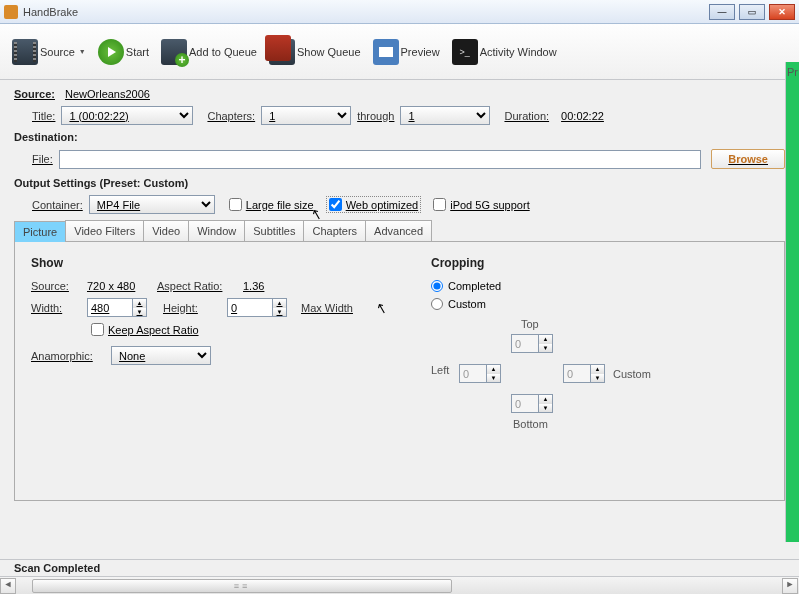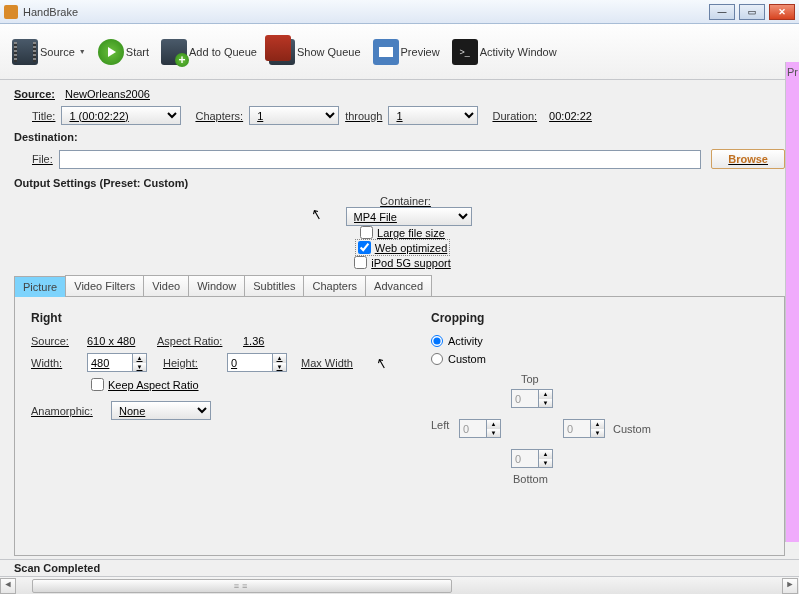--- a/index.html
+++ b/index.html
@@ -62,7 +62,7 @@
 .crop-box .clbl { position:absolute; font-size:11px; color:#555;}
 .crop-box .spin { position:absolute; }
 
-.rightstrip { position:absolute; right:0; top:62px; width:14px; height:480px; background:#f0abfc; border-left:1px solid #c5c7cb; }
+.rightstrip { position:absolute; right:0; top:62px; width:14px; height:480px; background:#22c55e; border-left:1px solid #c5c7cb; }
 
 .statusbar { position:absolute; bottom:18px; left:0; right:0; background:#f0f0f0; border-top:1px solid #c5c7cb; padding:2px 14px; font-weight:bold; color:#222;}
 .scrollbar { position:absolute; bottom:0; left:0; right:0; height:18px; background:linear-gradient(#f4f4f4,#e4e4e4); border-top:1px solid #c5c7cb; display:flex; align-items:center;}

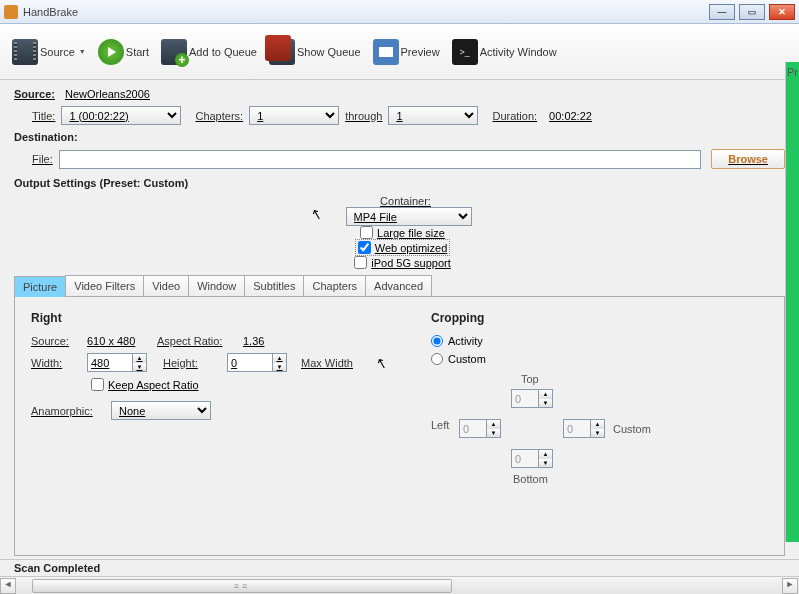--- a/index.html
+++ b/index.html
@@ -123,7 +123,7 @@
   </div>
   <div class="row" style="padding-left:18px;">
     <span class="lbl">Title:</span>
-    <select style="width:120px;"><option>1 (00:02:22)</option></select>
+    <select style="width:132px;"><option>1 (00:02:22)</option></select>
     <span class="spacer"></span>
     <span class="lbl">Chapters:</span>
     <select style="width:90px;"><option>1</option></select>

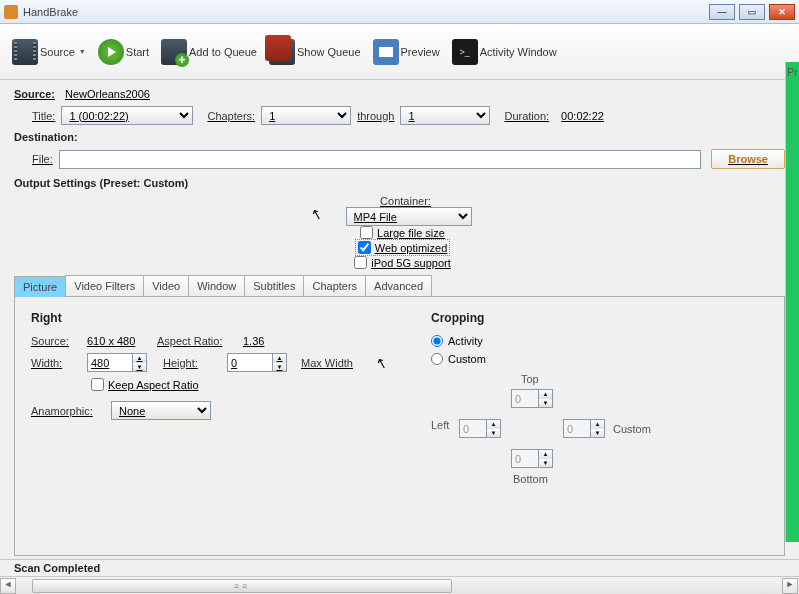--- a/index.html
+++ b/index.html
@@ -142,7 +142,7 @@
   </div>
 
   <div class="section-head" style="margin-top:8px;">Output Settings (Preset: Custom)</div>
-  <div class="row" style="padding-left:18px; position:relative;flex-direction:column;">
+  <div class="row" style="padding-left:18px; position:relative;">
     <span class="lbl">Container:</span>
     <select style="width:126px;"><option>MP4 File</option></select>
     <span class="spacer"></span>

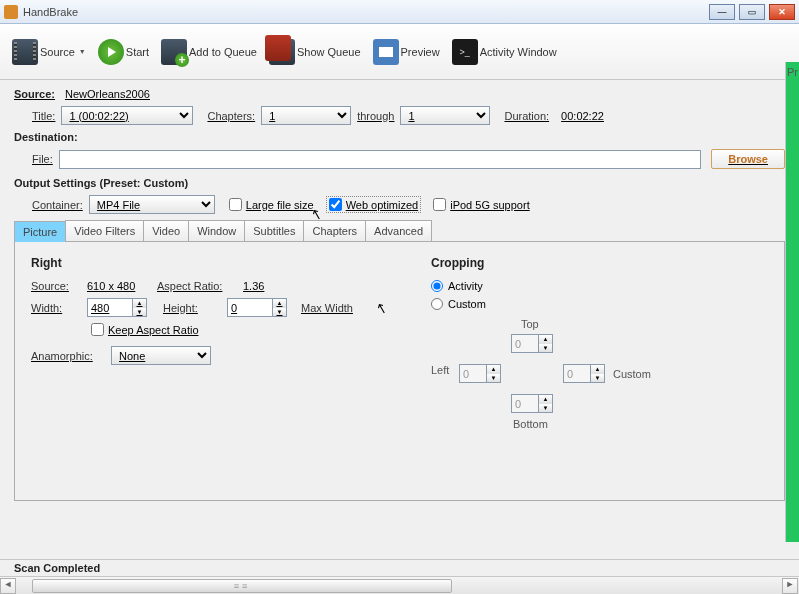--- a/index.html
+++ b/index.html
@@ -173,7 +173,7 @@
   <div class="tabpanel">
 
     <div class="col">
-      <div class="subhead">Right</div>
+      <div class="subhead">Show</div>
       <div class="row">
         <span class="lbl" style="width:50px;">Source:</span>
         <span style="width:70px;">610 x 480</span>

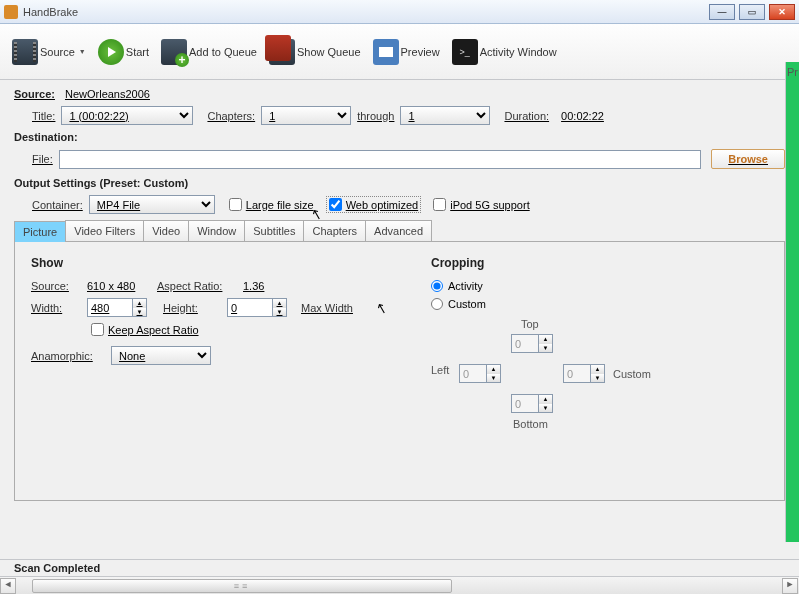--- a/index.html
+++ b/index.html
@@ -176,7 +176,7 @@
       <div class="subhead">Show</div>
       <div class="row">
         <span class="lbl" style="width:50px;">Source:</span>
-        <span style="width:70px;">610 x 480</span>
+        <span style="width:70px;">720 x 480</span>
         <span class="lbl" style="width:80px;">Aspect Ratio:</span>
         <span>1.36</span>
       </div>

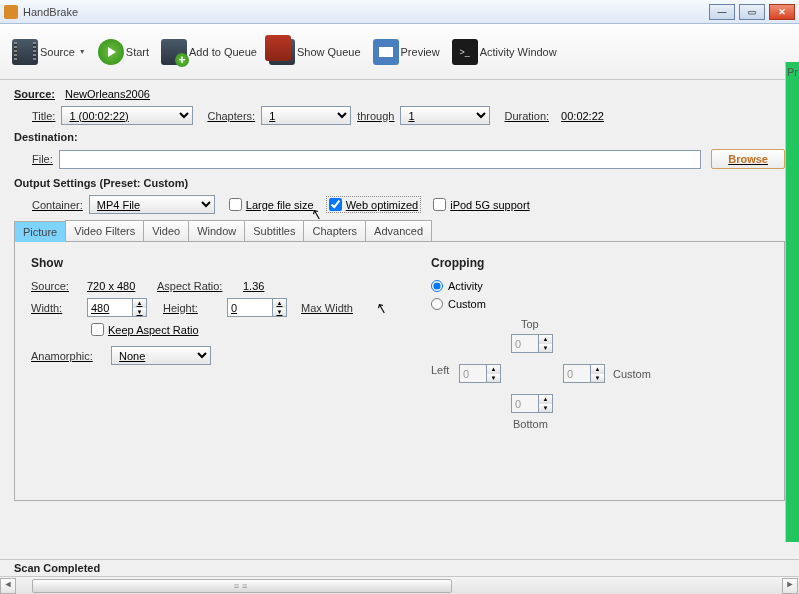--- a/index.html
+++ b/index.html
@@ -216,7 +216,7 @@
       <div class="subhead">Cropping</div>
       <label class="radio">
           <input type="radio" name="crop" checked="" style="">
-          <span>Activity</span>
+          <span>Completed</span>
         </label>
       <label class="radio">
           <input type="radio" name="crop" style="">

